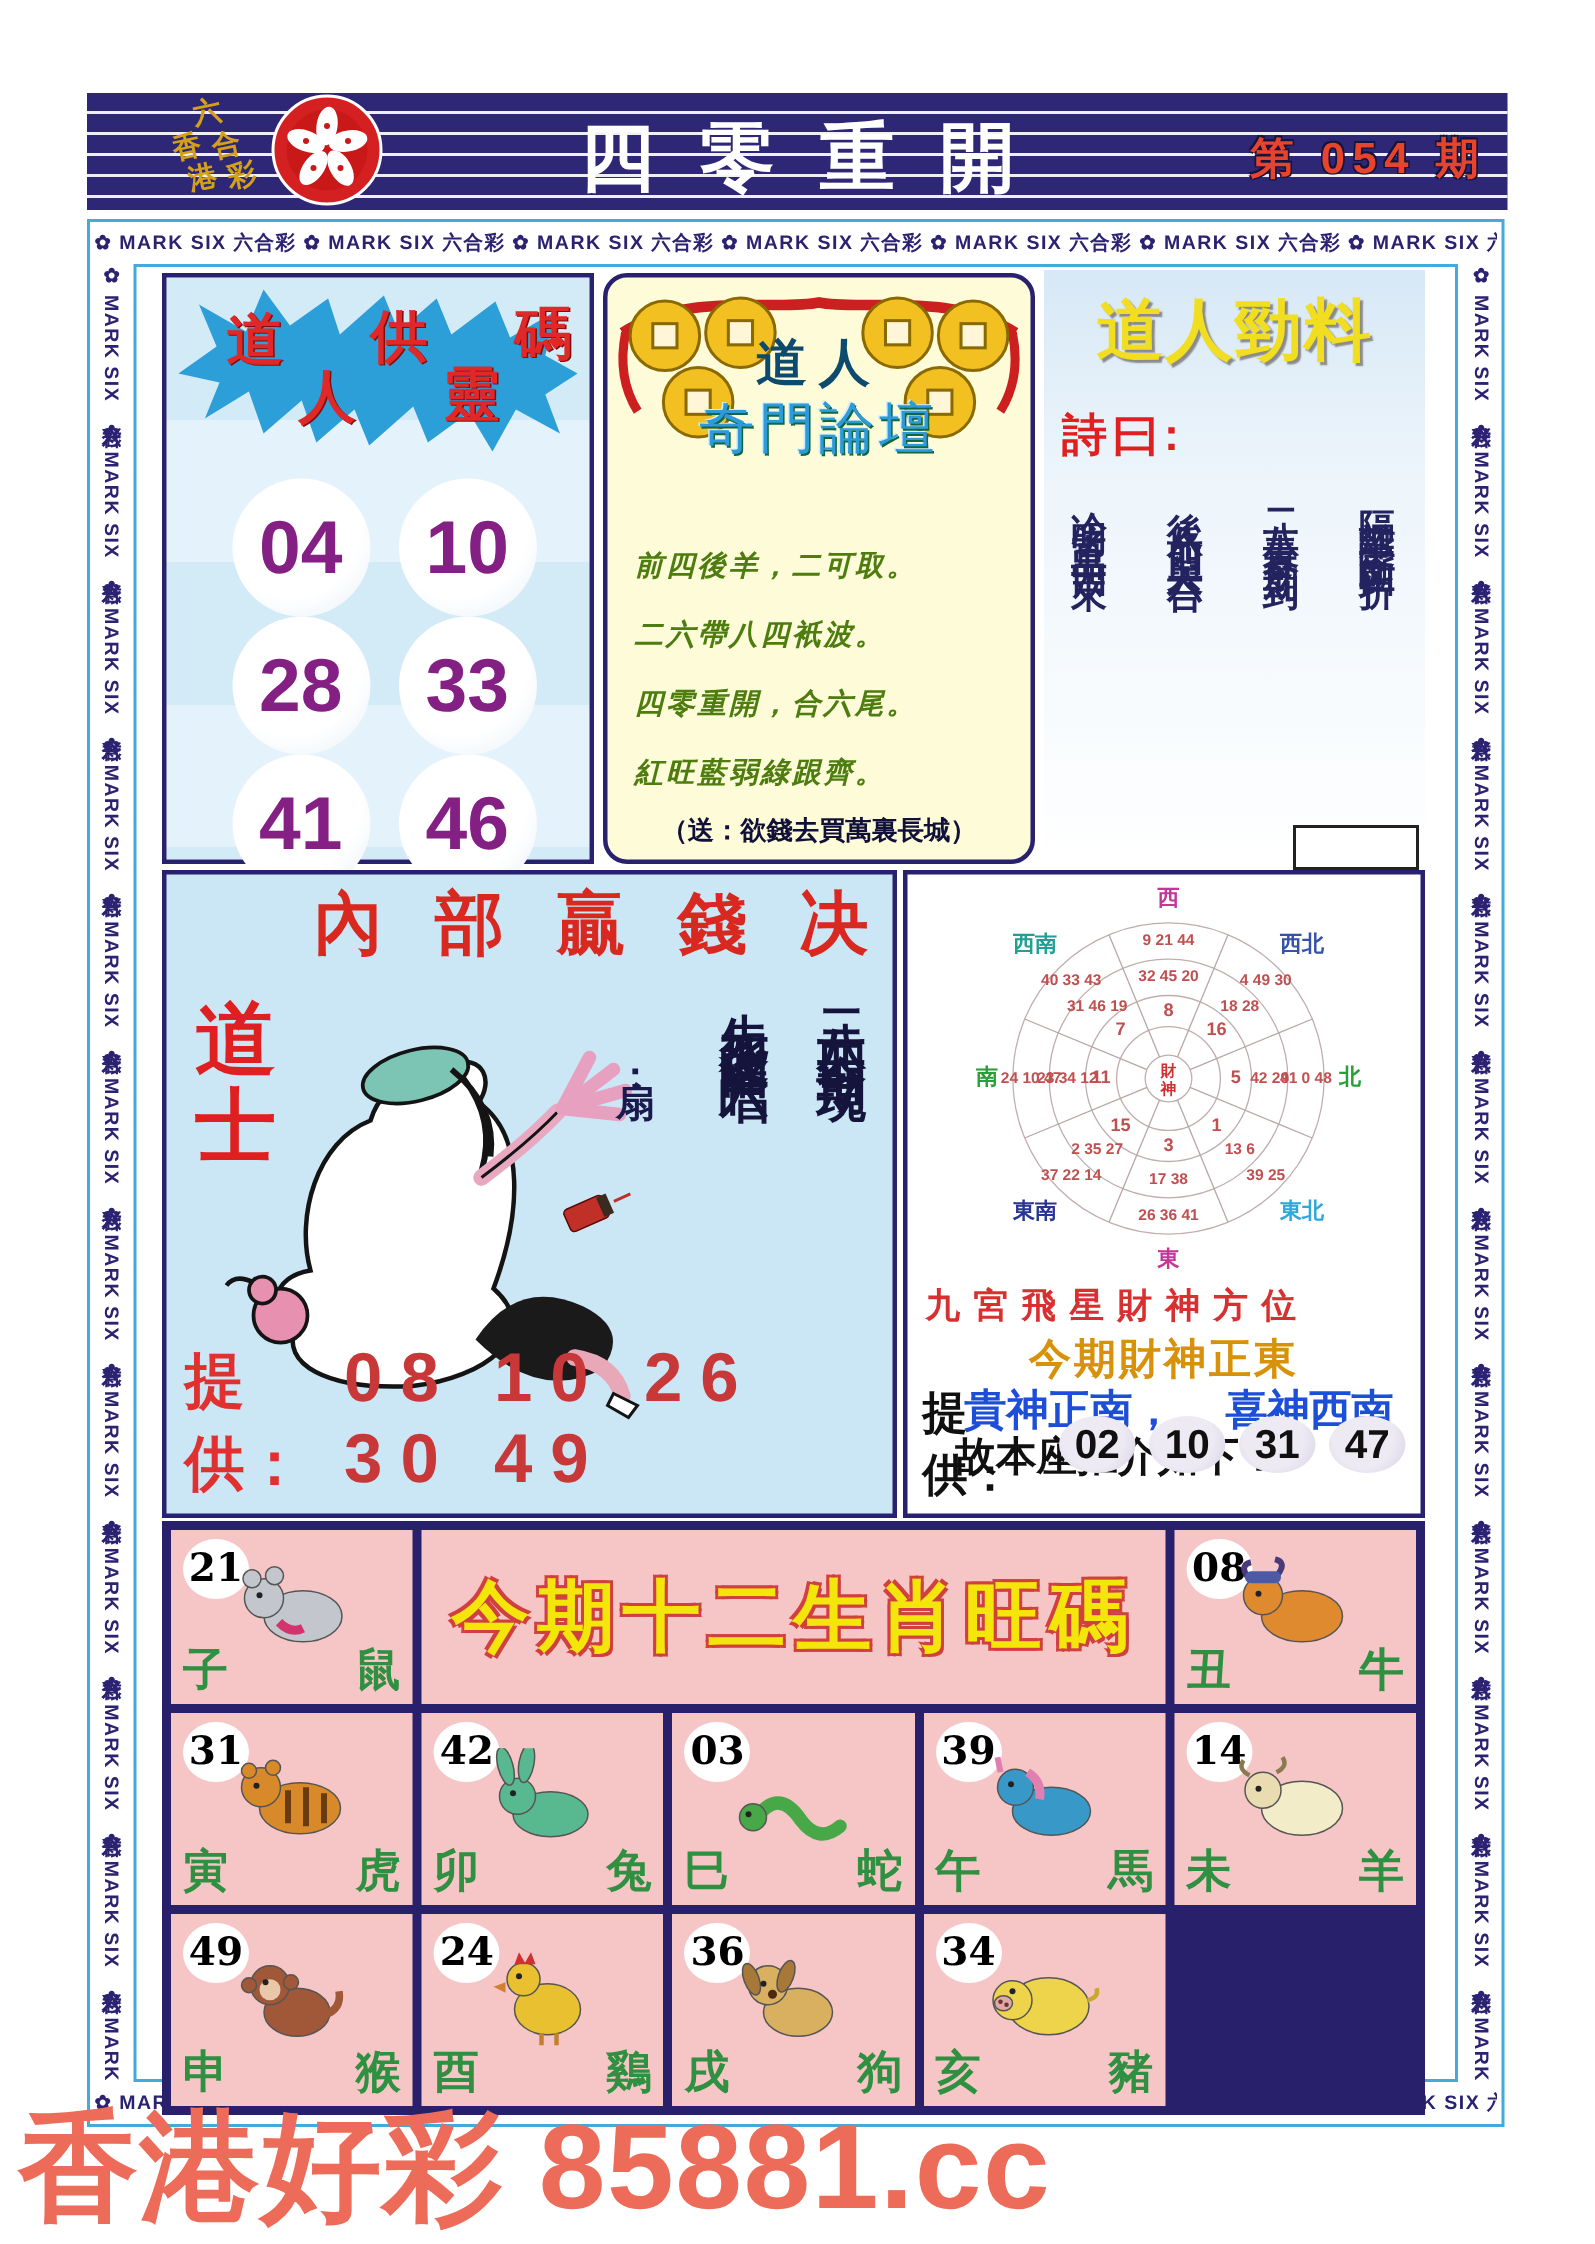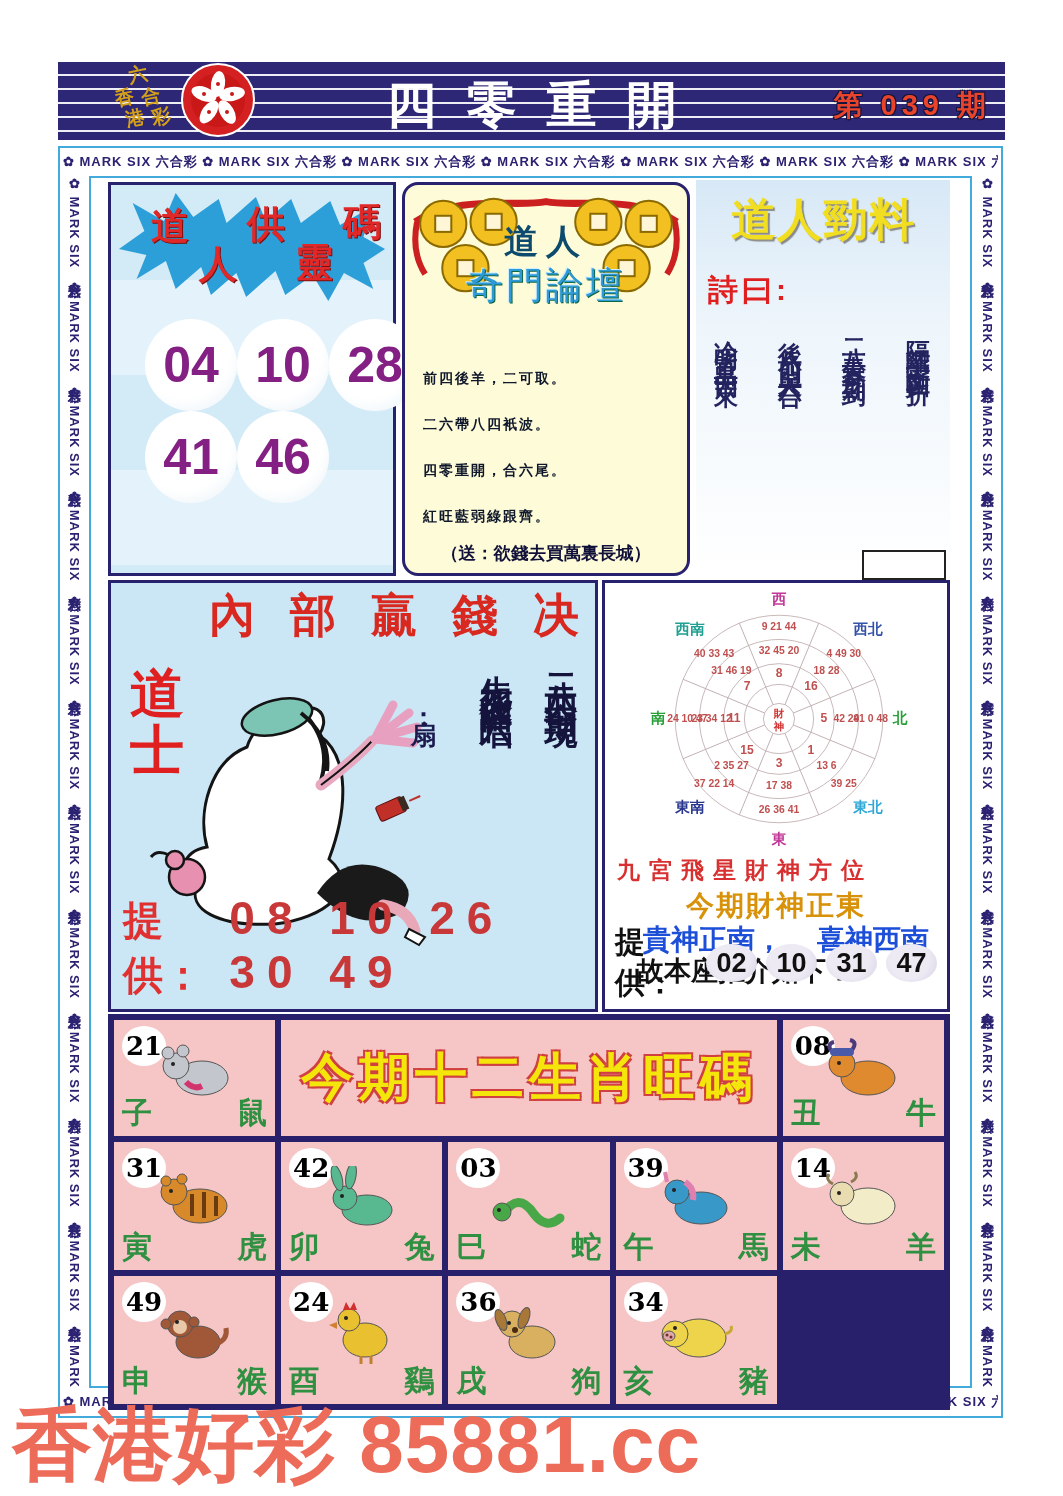--- a/index.html
+++ b/index.html
@@ -157,7 +157,7 @@
     </svg>
   </div>
   <div class="abs header-title">四零重開</div>
-  <div class="abs issue">第 039 期</div>
+  <div class="abs issue">第 054 期</div>
 </div>
 
 <div class="abs frame">

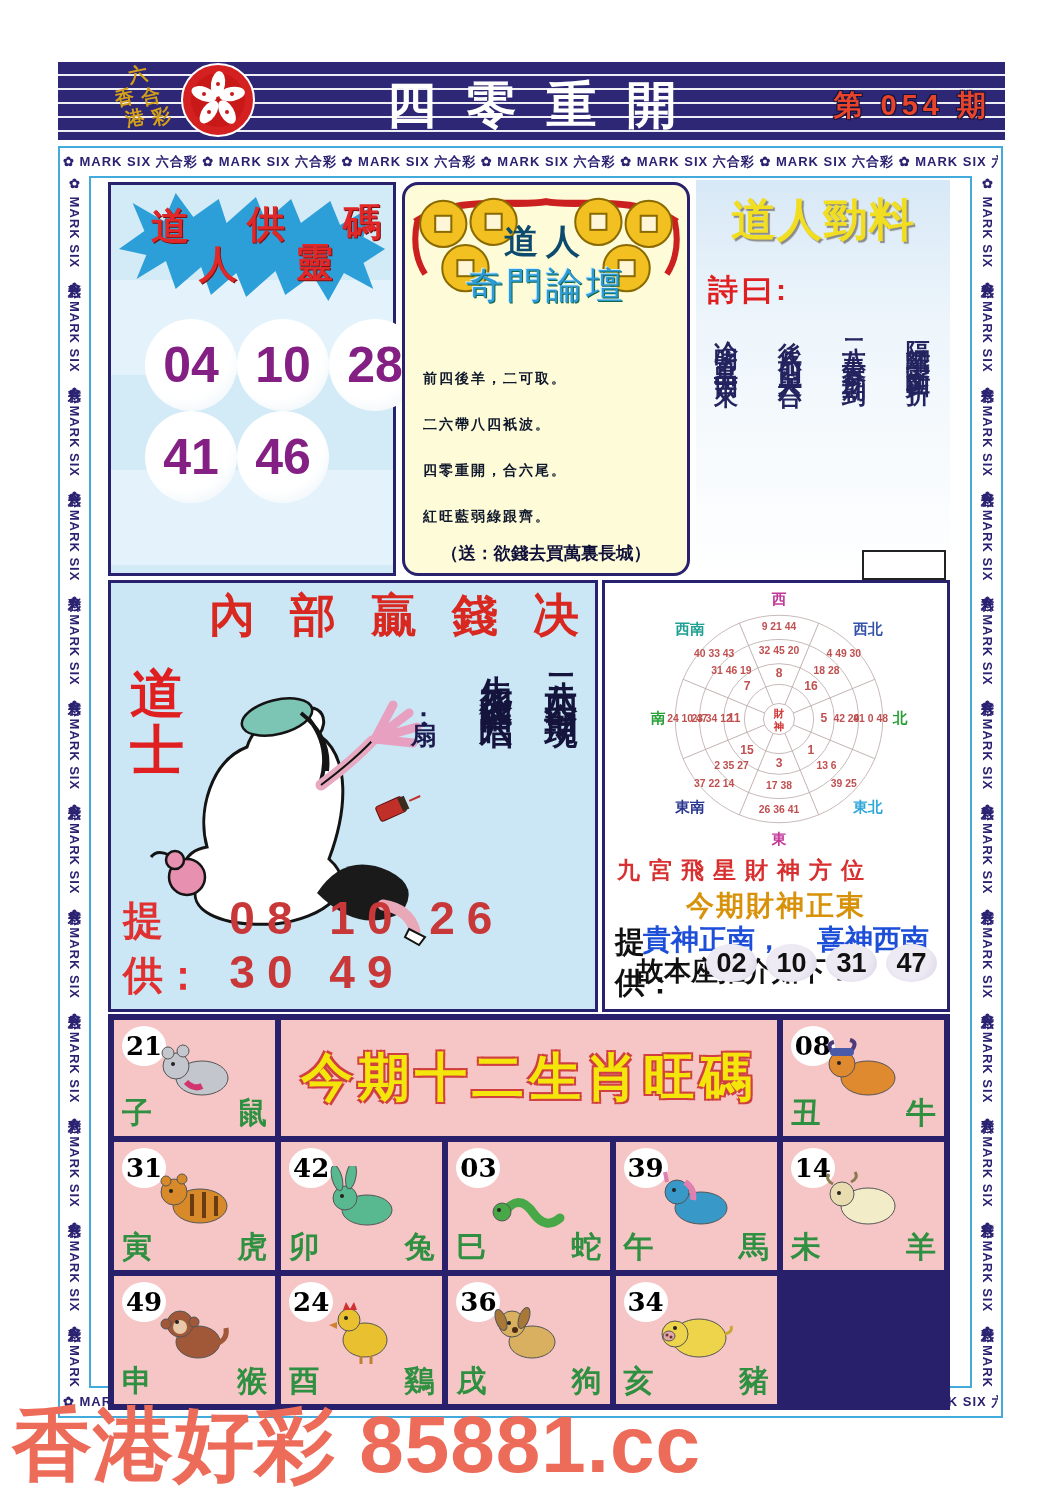--- a/index.html
+++ b/index.html
@@ -36,7 +36,7 @@
   .star-ch{position:absolute;color:#E02828;font-weight:bold;font-size:38px;font-family:"DejaVu Serif",serif;
     text-shadow:1px 1px 0 #7A1010;}
   .sc0{left:34px;top:10px}.sc1{left:82px;top:48px}.sc2{left:130px;top:8px}.sc3{left:178px;top:46px}.sc4{left:226px;top:6px}
-  .gl-grid{left:0;right:0;top:130px;bottom:6px;display:grid;grid-template-columns:1fr 1fr 1fr 1fr;
+  .gl-grid{left:0;right:0;top:130px;bottom:6px;display:grid;grid-template-columns:1fr 1fr;
     grid-template-rows:1fr 1fr 1fr;place-items:center;padding:4px 26px 10px 34px;}
   .gl-ball{width:92px;height:92px;border-radius:50%;display:flex;align-items:center;justify-content:center;
     background:radial-gradient(circle at 42% 36%,#ffffff 58%,#E6F0F6 100%);

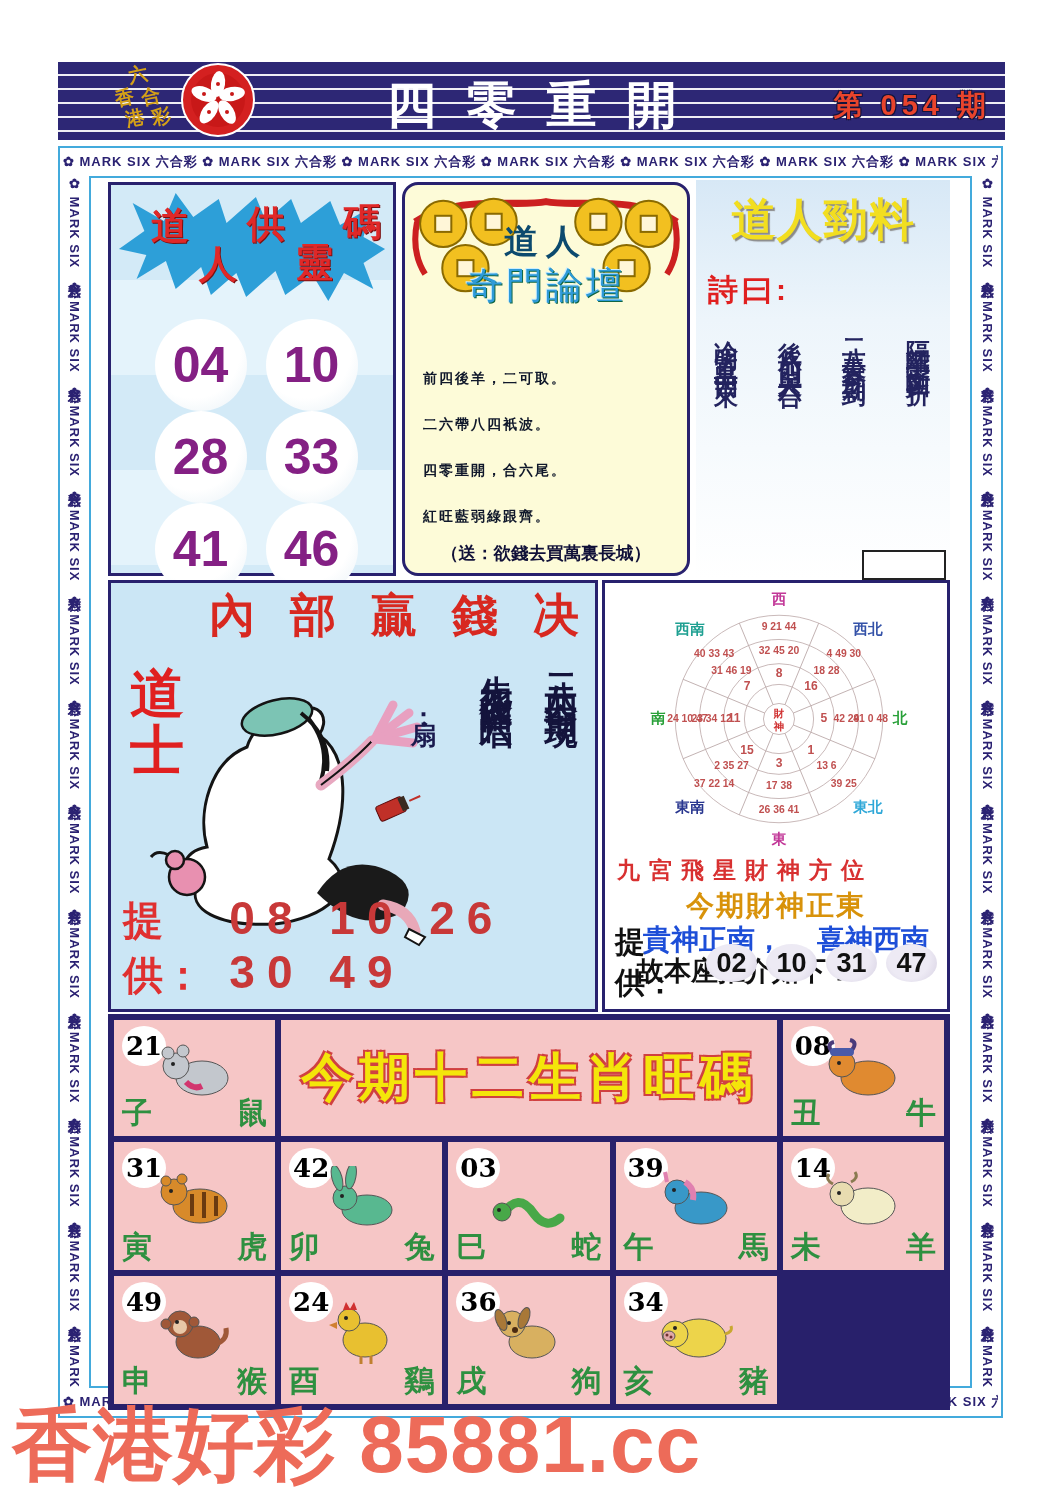--- a/index.html
+++ b/index.html
@@ -51,7 +51,7 @@
   .qm-title2{left:0;right:0;top:76px;text-align:center;color:#2E9AD8;font-weight:normal;font-size:37px;
     letter-spacing:3px;text-shadow:1px 1px 0 #164, -1px -1px 0 #cef;}
   .qm-lines{left:18px;right:8px;top:170px;}
-  .qm-line{font-weight:bold;font-size:14px;color:#0f172a;line-height:46px;letter-spacing:2px;}
+  .qm-line{font-weight:bold;font-size:19px;color:#4d7c0f;line-height:46px;letter-spacing:2px;font-style:italic;}
   .qm-gift{left:0;right:0;bottom:8px;text-align:center;font-weight:bold;font-size:17.5px;color:#101038;}
 
   

